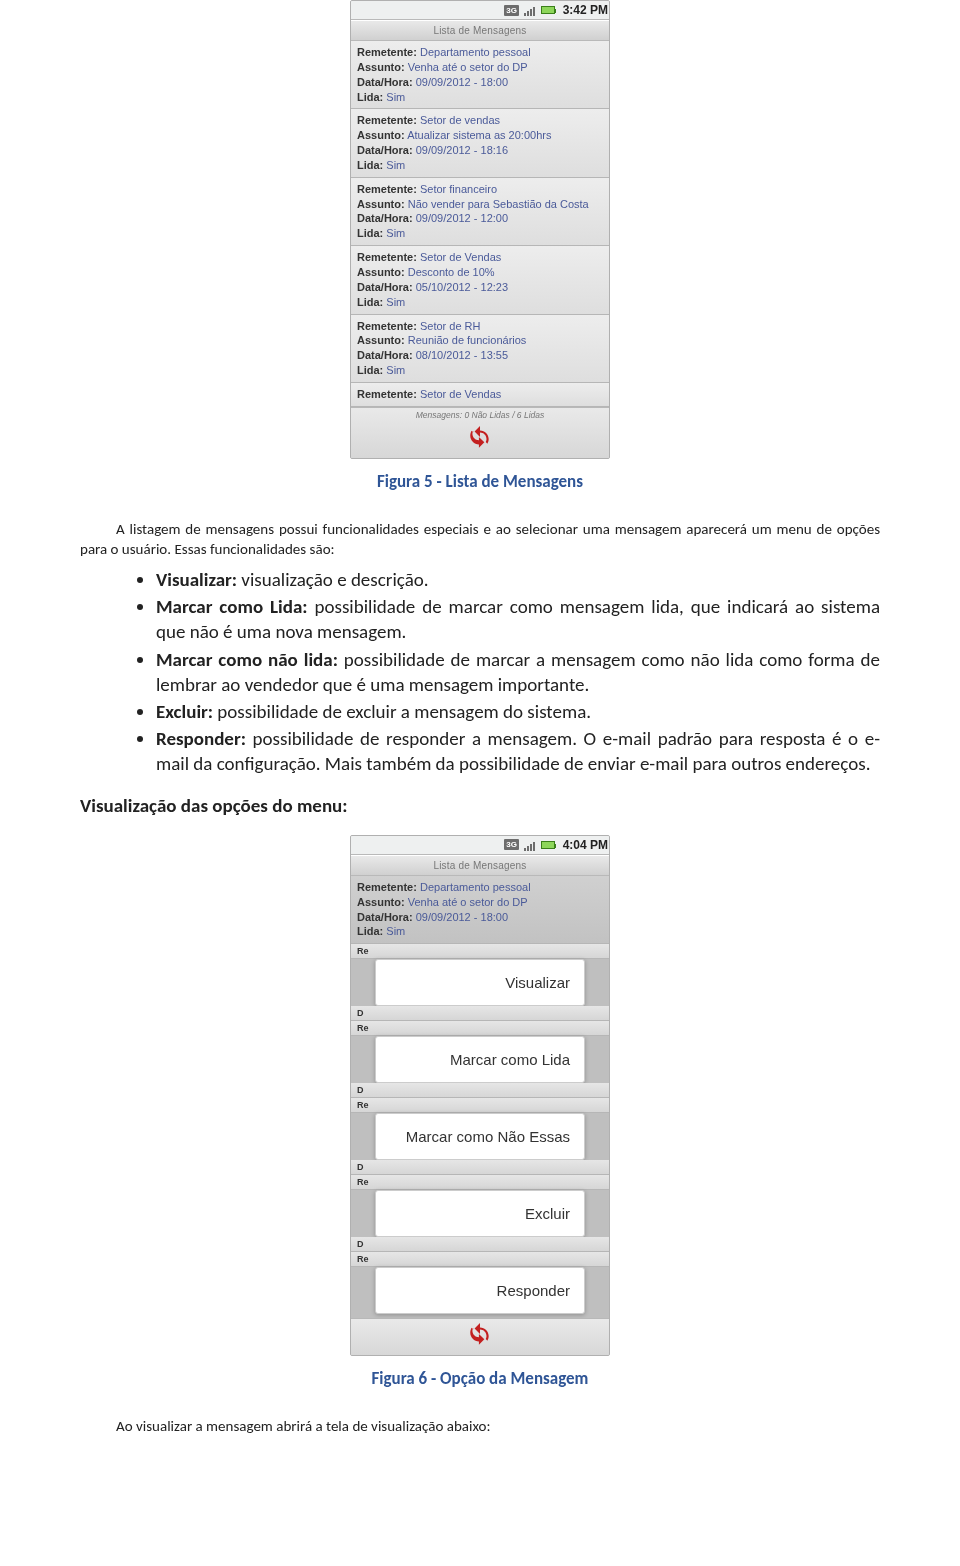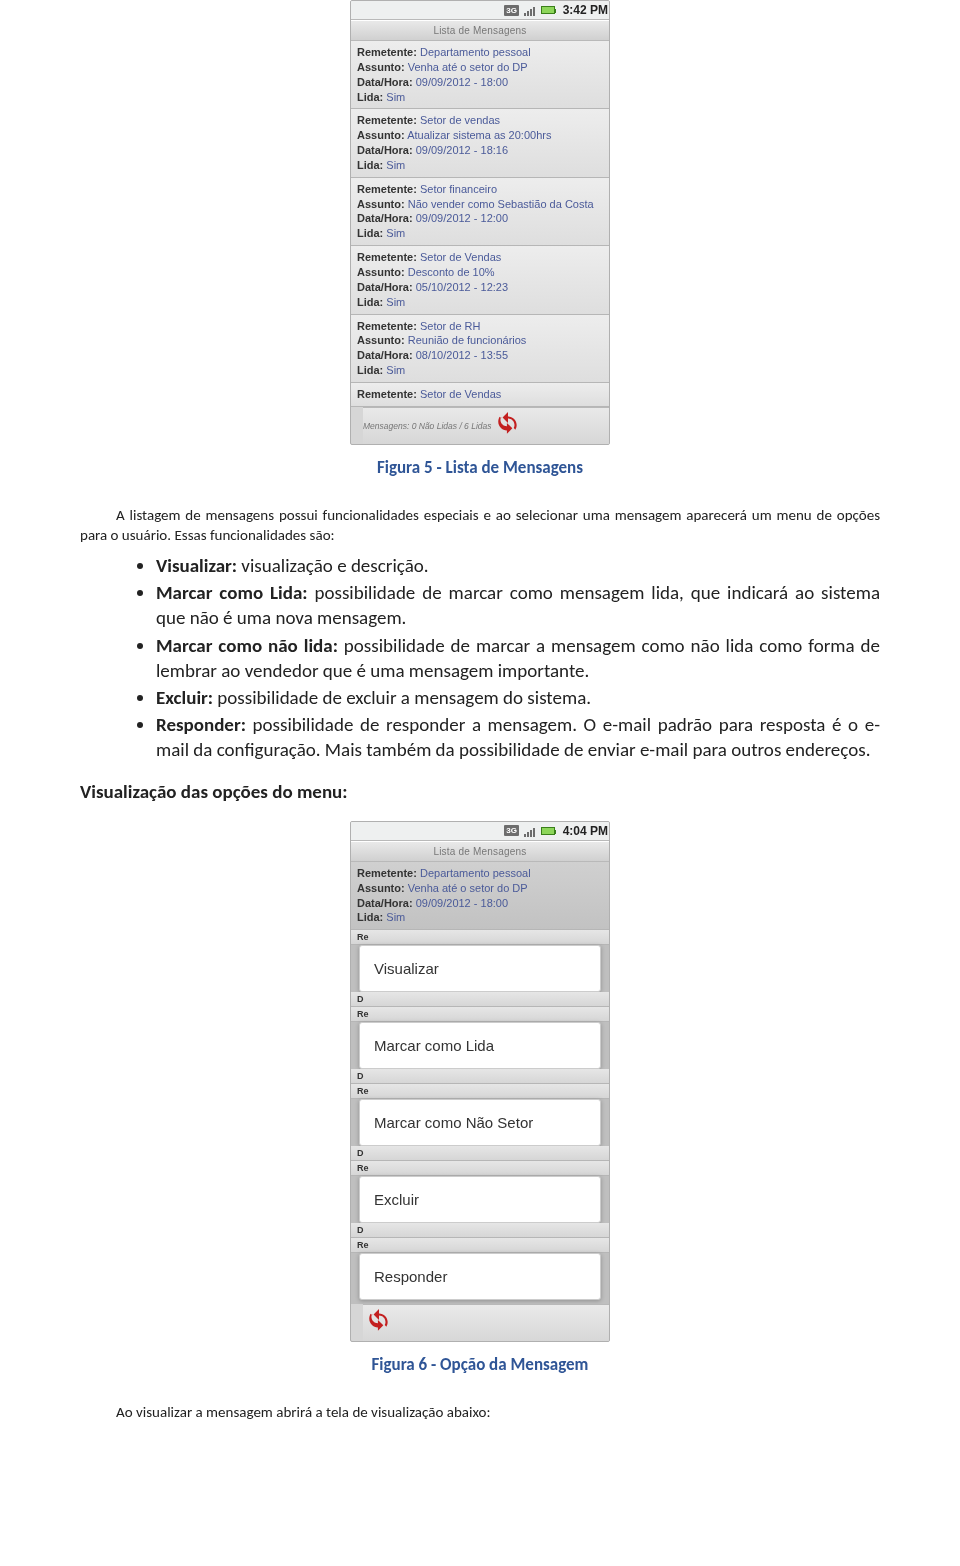--- a/index.html
+++ b/index.html
@@ -176,7 +176,7 @@
       </div>
       <div class="msg-item">
         <div><span class="lab">Remetente:</span> <span class="val">Setor financeiro</span></div>
-        <div><span class="lab">Assunto:</span> <span class="val">Não vender como Sebastião da Costa</span></div>
+        <div><span class="lab">Assunto:</span> <span class="val">Não vender para Sebastião da Costa</span></div>
         <div><span class="lab">Data/Hora:</span> <span class="val">09/09/2012 - 12:00</span></div>
         <div><span class="lab">Lida:</span> <span class="val">Sim</span></div>
       </div>

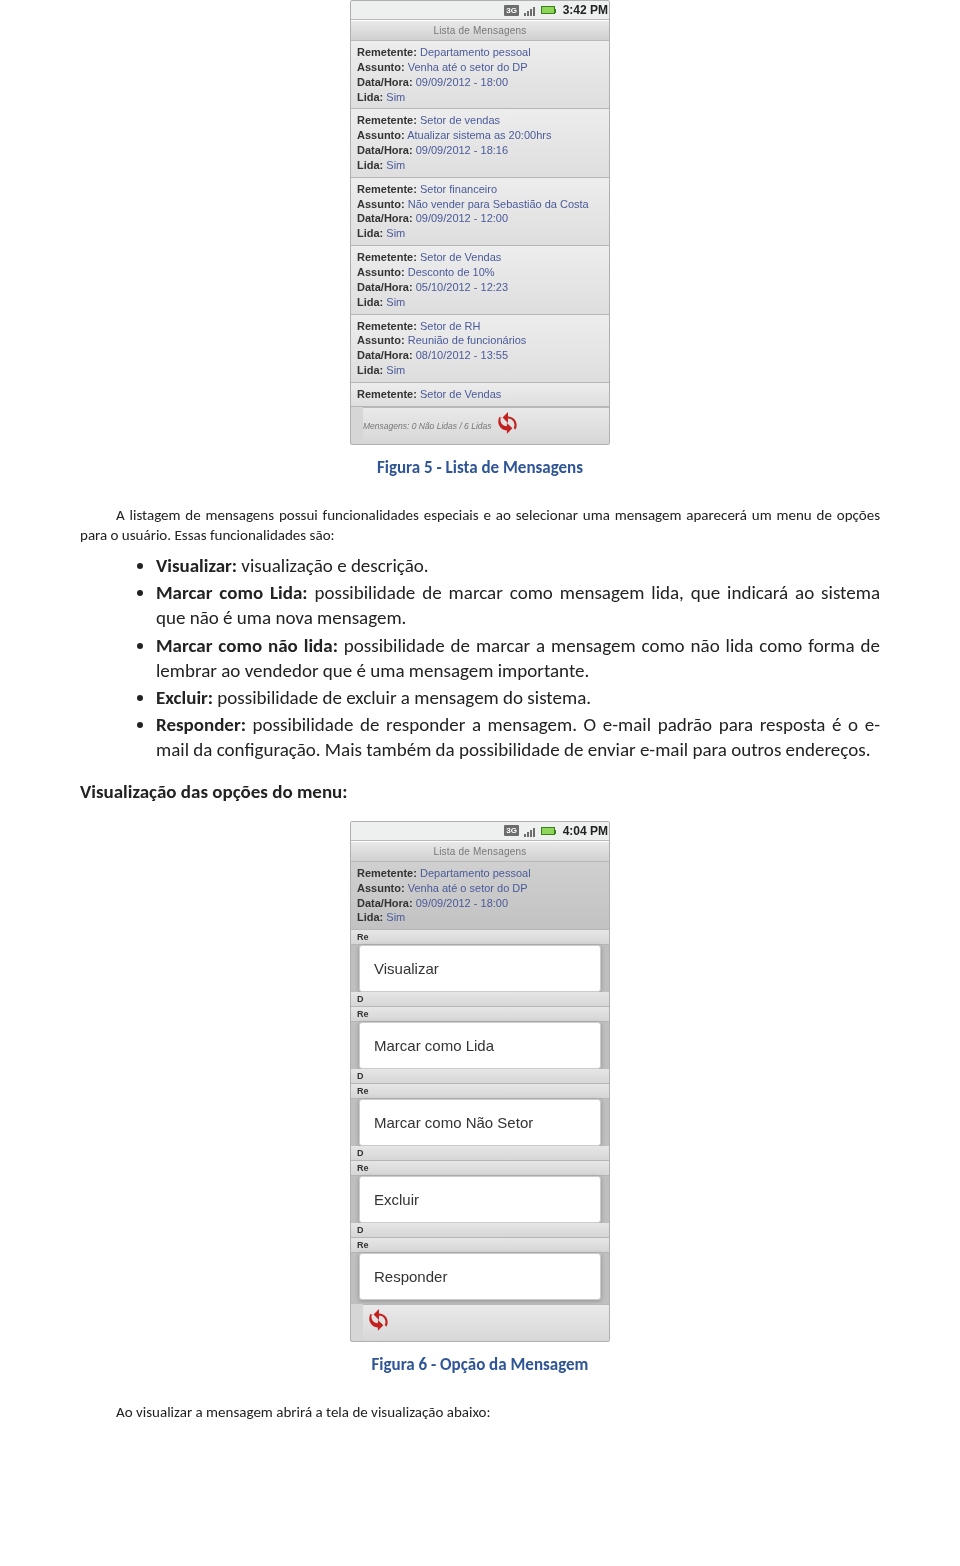--- a/index.html
+++ b/index.html
@@ -73,10 +73,9 @@
   .msg-item .lab { font-weight: bold; color: #333; display:inline-block; }
   .msg-item .val { color: #4a5a99; }
   .footer-bar {
-    display:flex; flex-direction:row; align-items:center;
+    display:flex; flex-direction:column; align-items:center;
     background: linear-gradient(#e9e9e9,#d7d7d7);
     border-top:1px solid #b8b8b8;
-    margin-left:12px;
   }
   .footer-text {
     font-size: 8.5px; color:#777; padding: 2px 0;

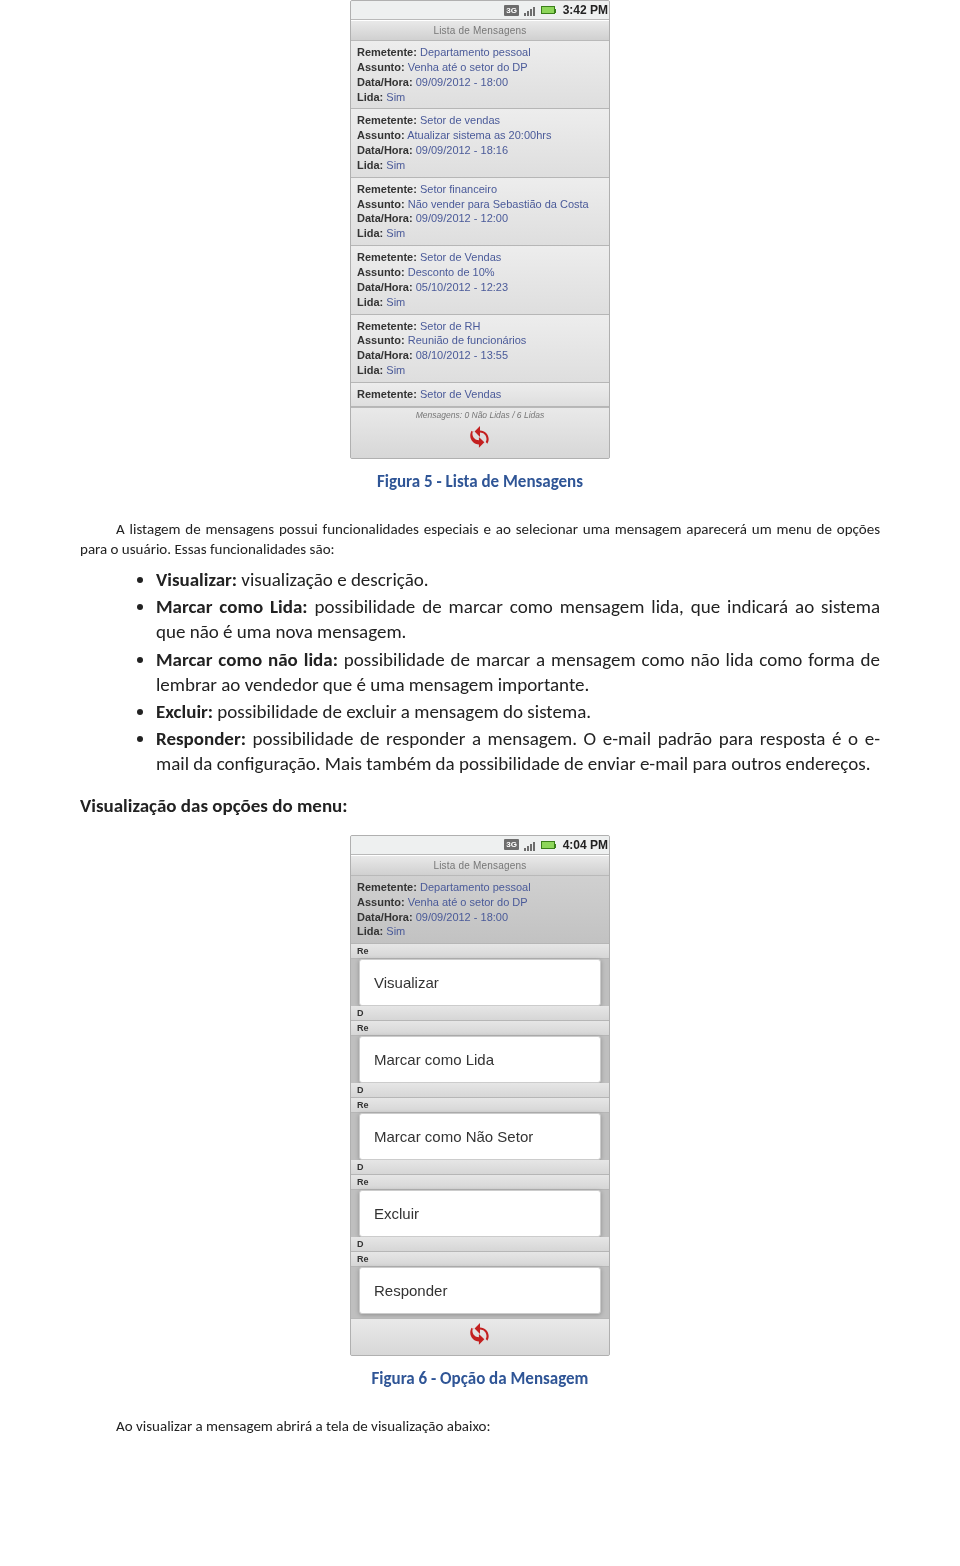--- a/index.html
+++ b/index.html
@@ -119,10 +119,11 @@
   
   .menu-overlay {
     background:#fff;
-    margin: 0 8px;
+    margin: 0 24px;
     border-radius: 3px;
     box-shadow: 0 1px 4px rgba(0,0,0,0.25);
     border:1px solid #ccc;
+    text-align:right;
   }
   .menu-item {
     padding: 14px 14px;

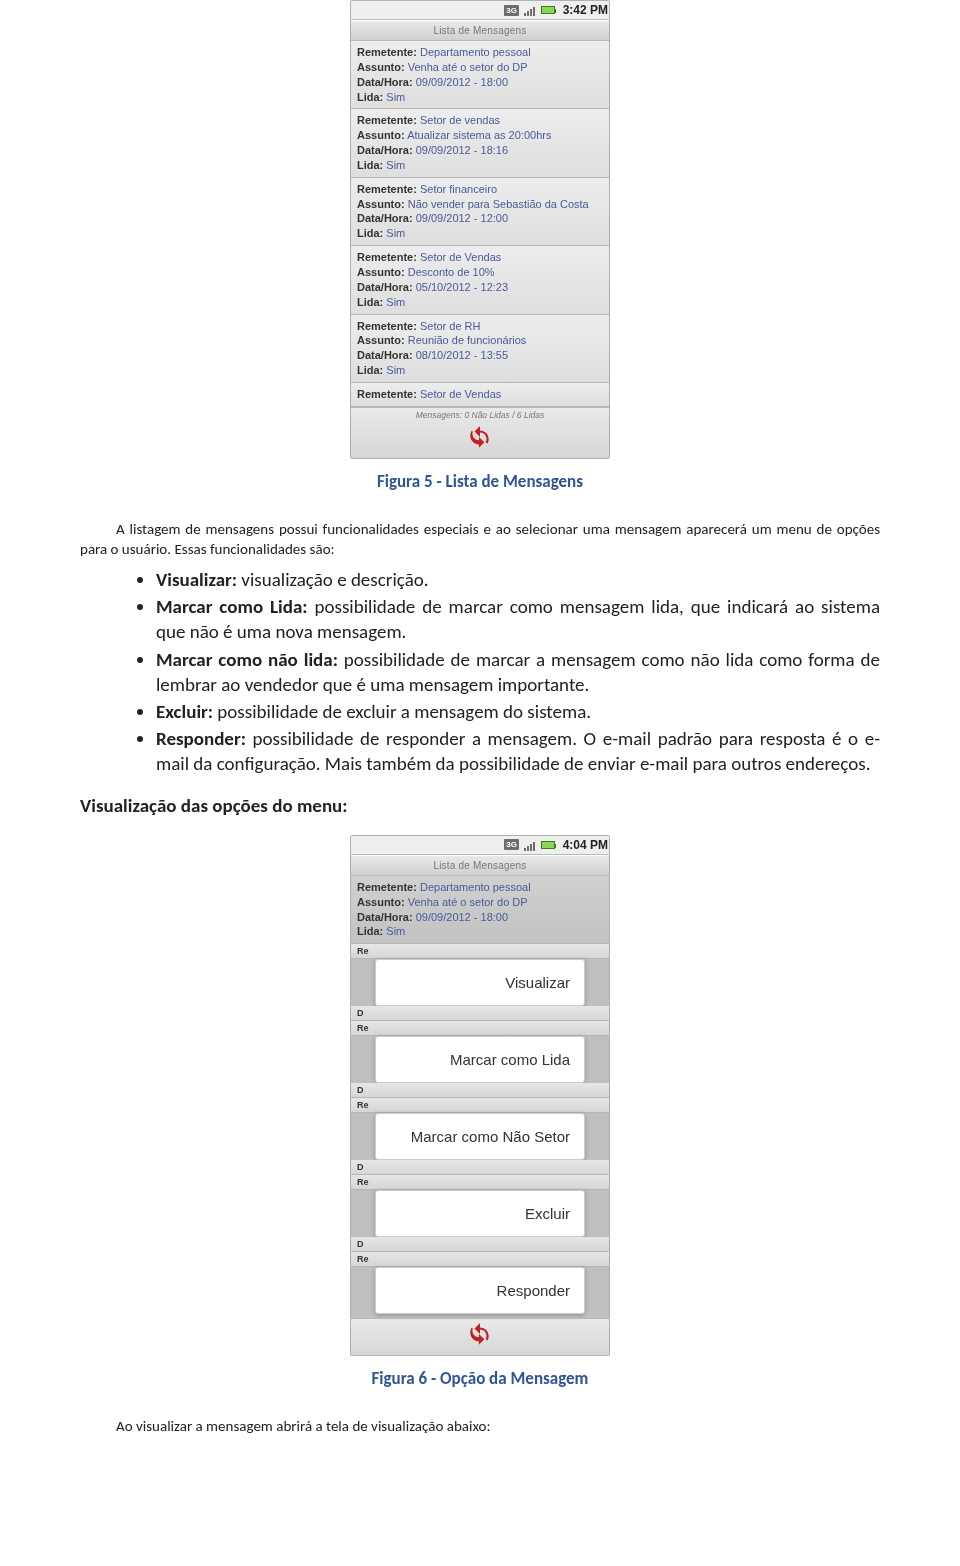--- a/index.html
+++ b/index.html
@@ -254,7 +254,7 @@
       <div class="dim-row"><span class="lab">D</span></div>
       <div class="dim-row"><span class="lab">Re</span></div>
       <div class="menu-overlay">
-        <div class="menu-item">Marcar como Não Setor</div>
+        <div class="menu-item">Marcar como Não Essas</div>
       </div>
       <div class="dim-row"><span class="lab">D</span></div>
       <div class="dim-row"><span class="lab">Re</span></div>

